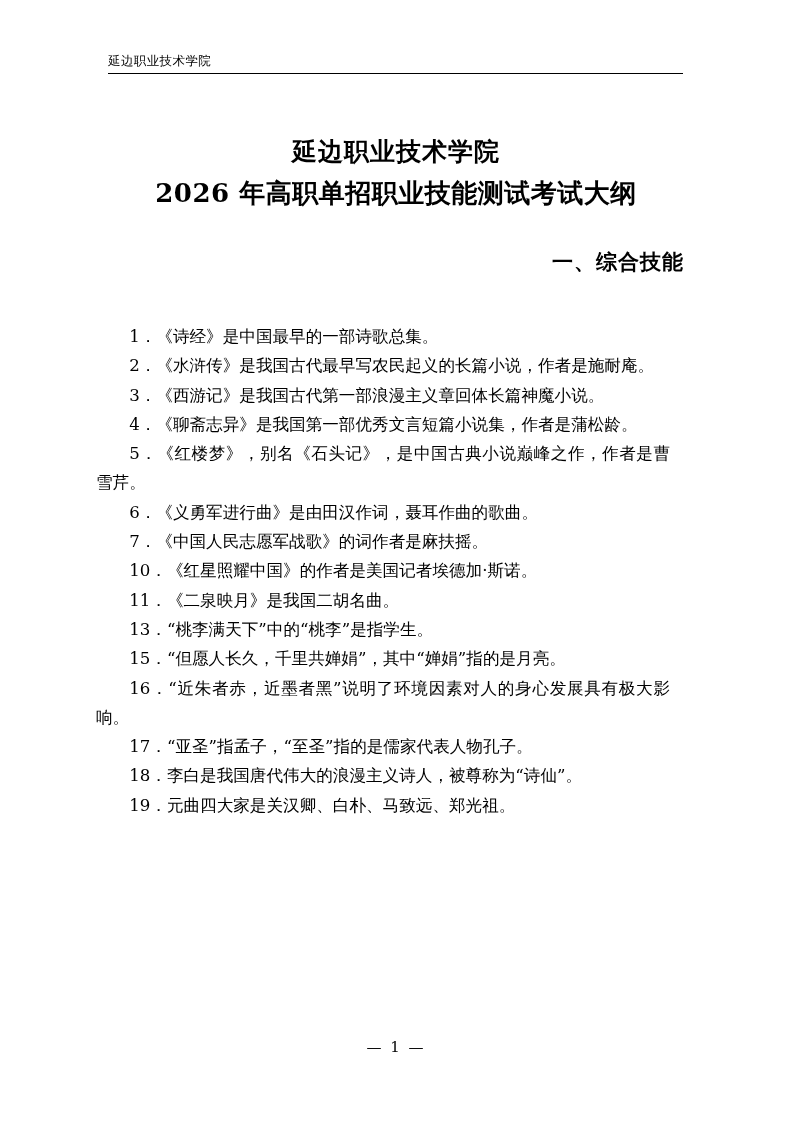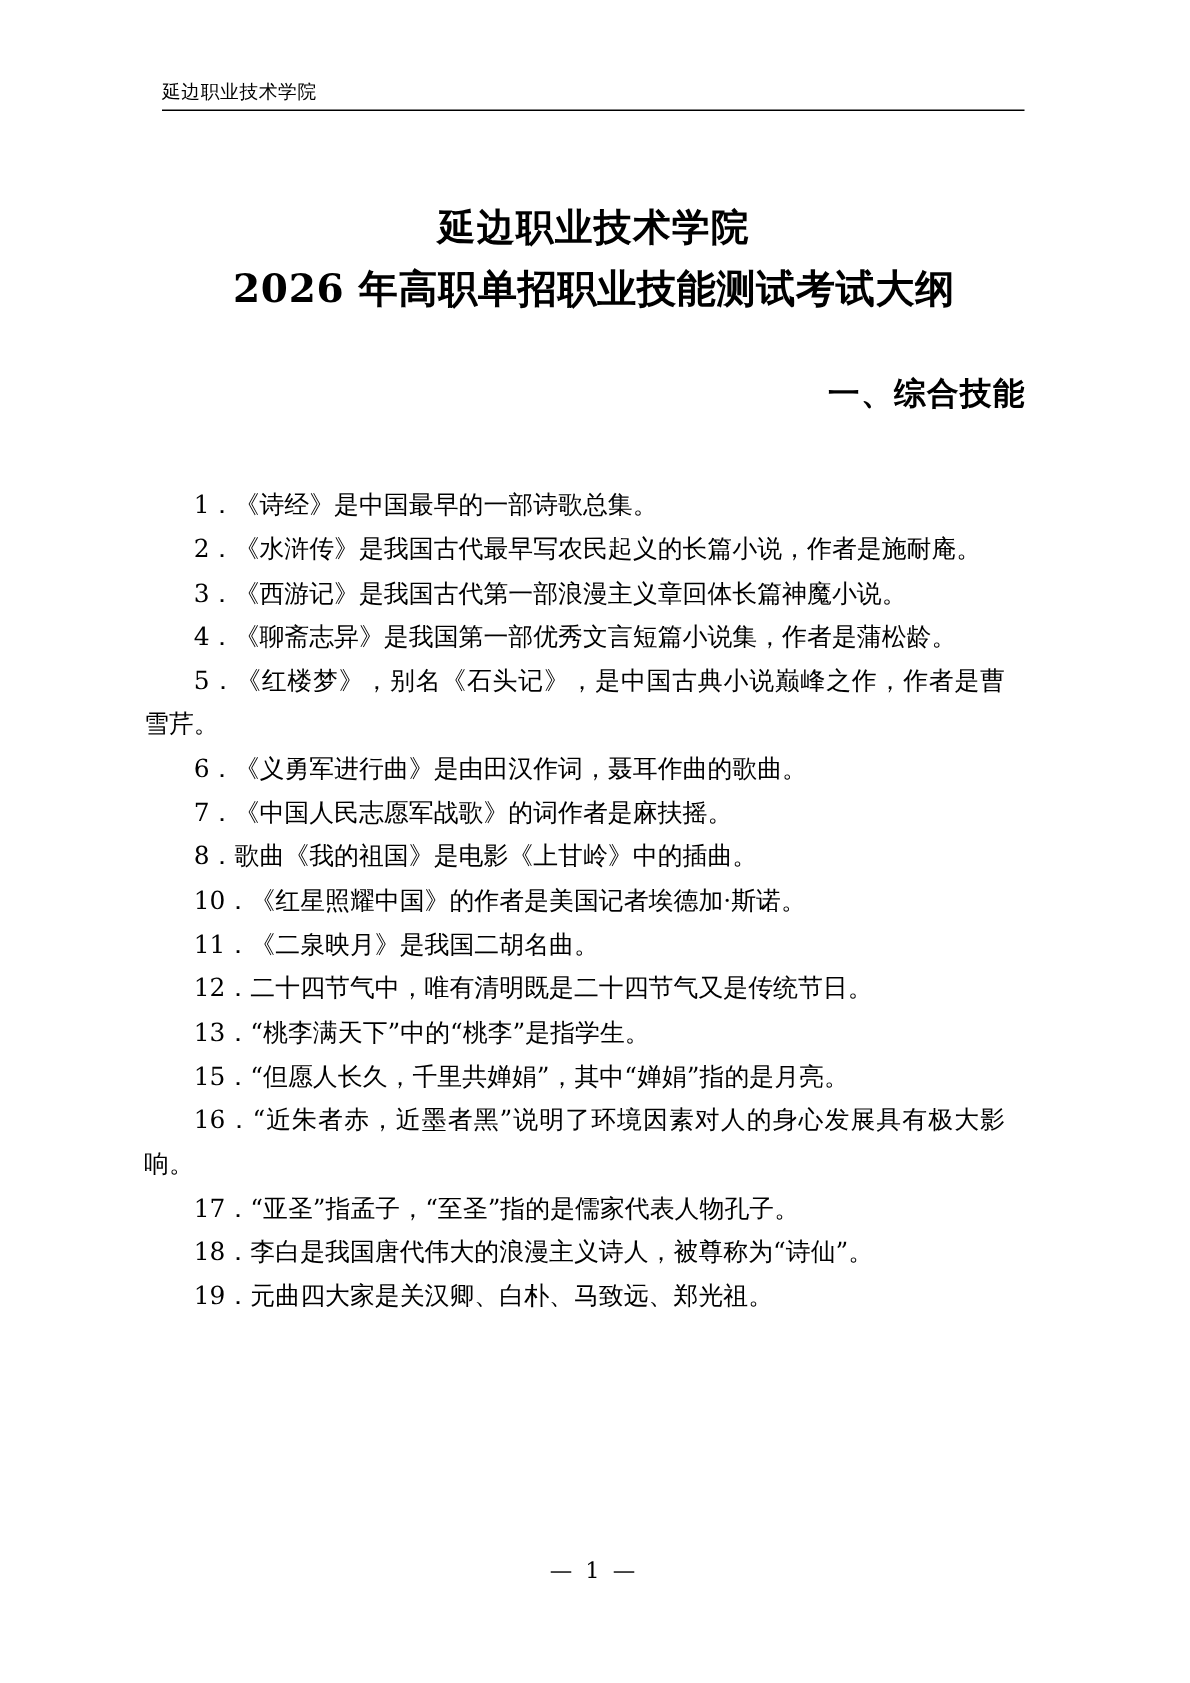--- a/index.html
+++ b/index.html
@@ -134,7 +134,6 @@
     <p class="body-item">5．《红楼梦》，别名《石头记》，是中国古典小说巅峰之作，作者是曹雪芹。</p>
     <p class="body-item">6．《义勇军进行曲》是由田汉作词，聂耳作曲的歌曲。</p>
     <p class="body-item">7．《中国人民志愿军战歌》的词作者是麻扶摇。</p>
-    <p class="body-item">8．歌曲《我的祖国》是电影《上甘岭》中的插曲。</p>
     <p class="body-item">10．《红星照耀中国》的作者是美国记者埃德加·斯诺。</p>
     <p class="body-item">11．《二泉映月》是我国二胡名曲。</p>
     <p class="body-item">12．二十四节气中，唯有清明既是二十四节气又是传统节日。</p>

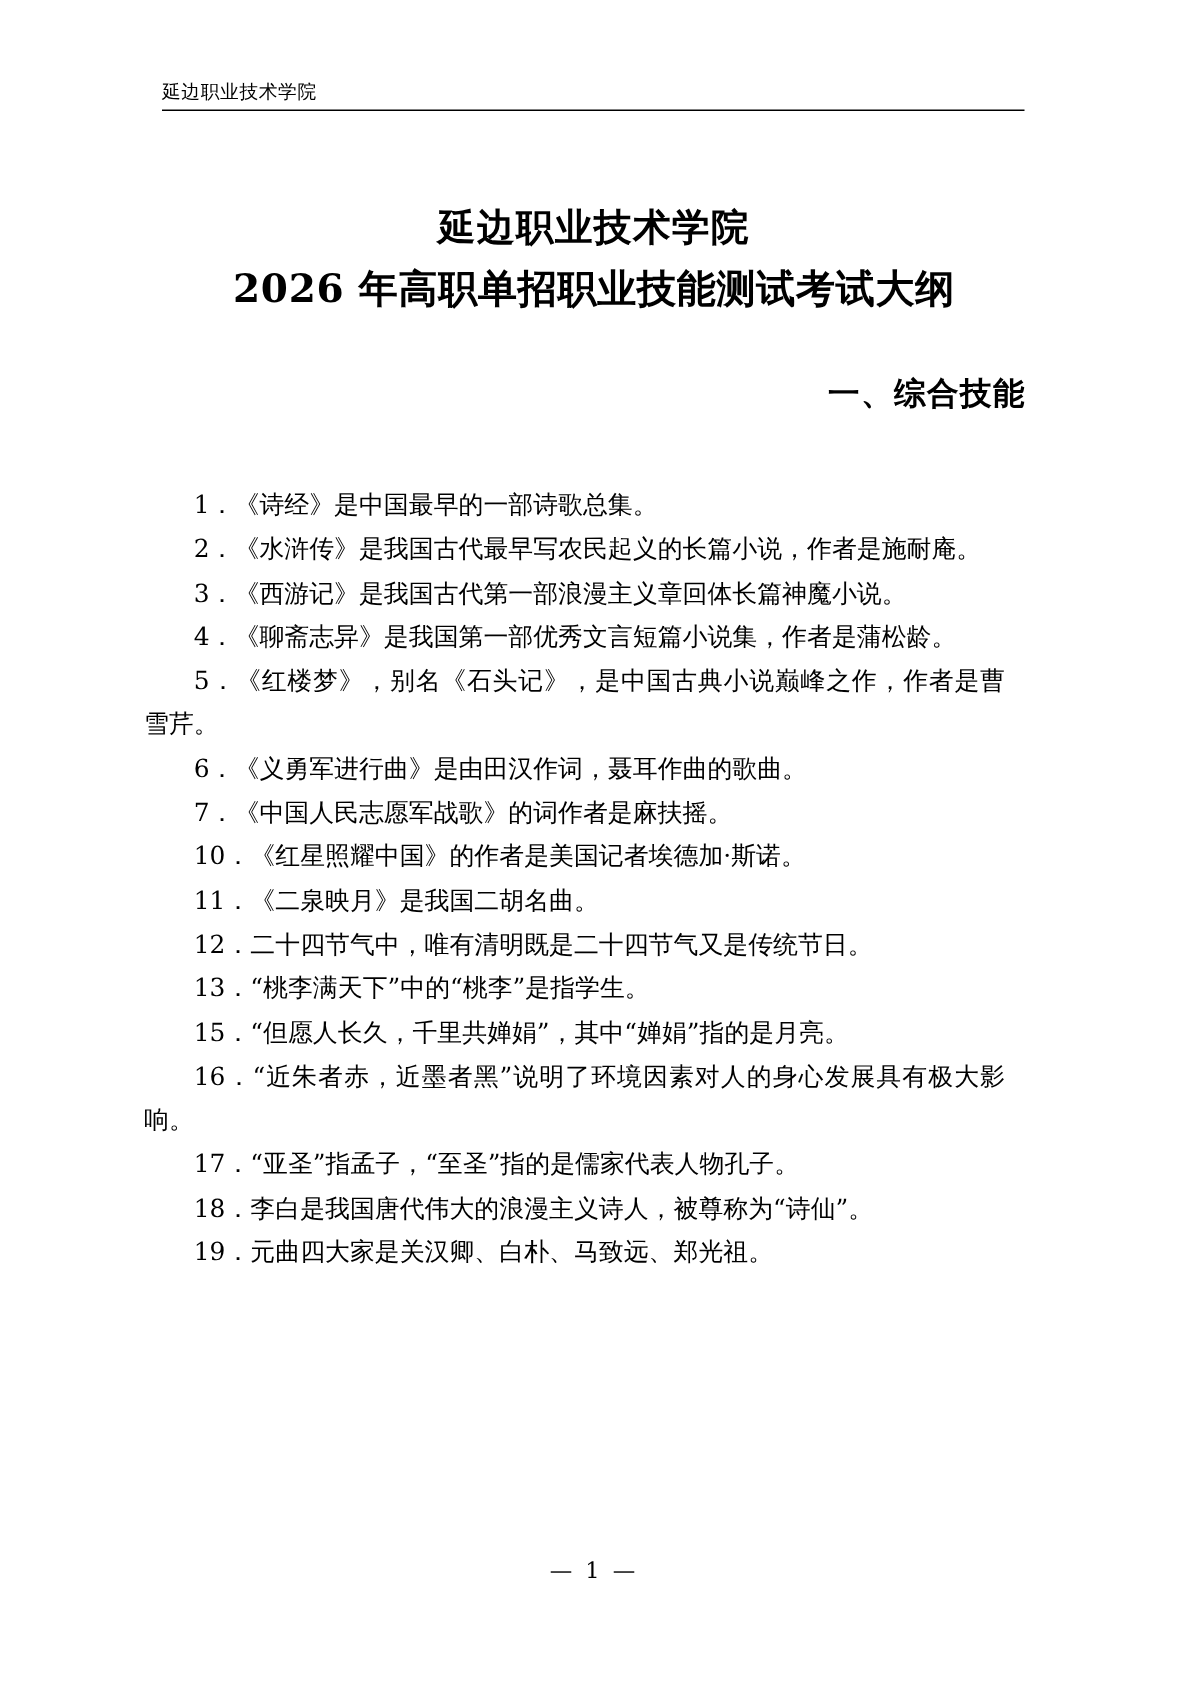--- a/index.html
+++ b/index.html
@@ -136,7 +136,6 @@
     <p class="body-item">7．《中国人民志愿军战歌》的词作者是麻扶摇。</p>
     <p class="body-item">10．《红星照耀中国》的作者是美国记者埃德加·斯诺。</p>
     <p class="body-item">11．《二泉映月》是我国二胡名曲。</p>
-    <p class="body-item">12．二十四节气中，唯有清明既是二十四节气又是传统节日。</p>
     <p class="body-item">13．“桃李满天下”中的“桃李”是指学生。</p>
     <p class="body-item">15．“但愿人长久，千里共婵娟”，其中“婵娟”指的是月亮。</p>
     <p class="body-item">16．“近朱者赤，近墨者黑”说明了环境因素对人的身心发展具有极大影响。</p>

